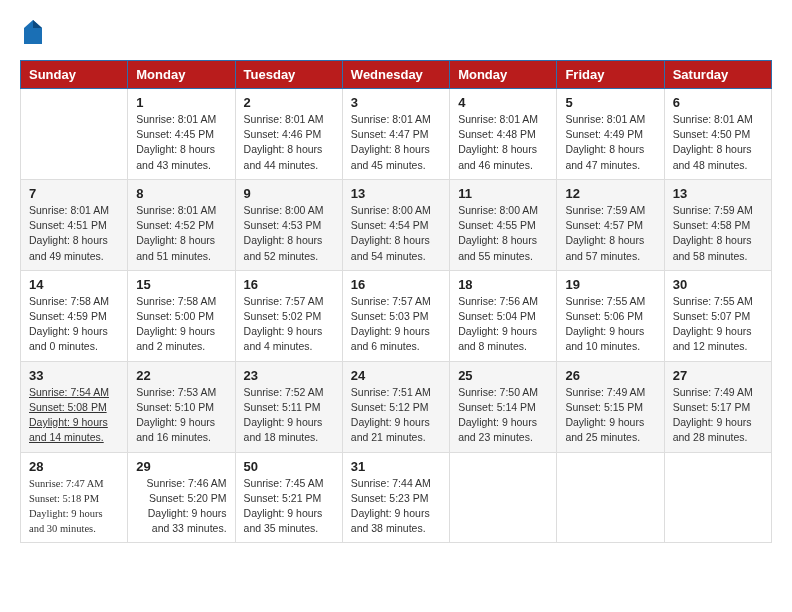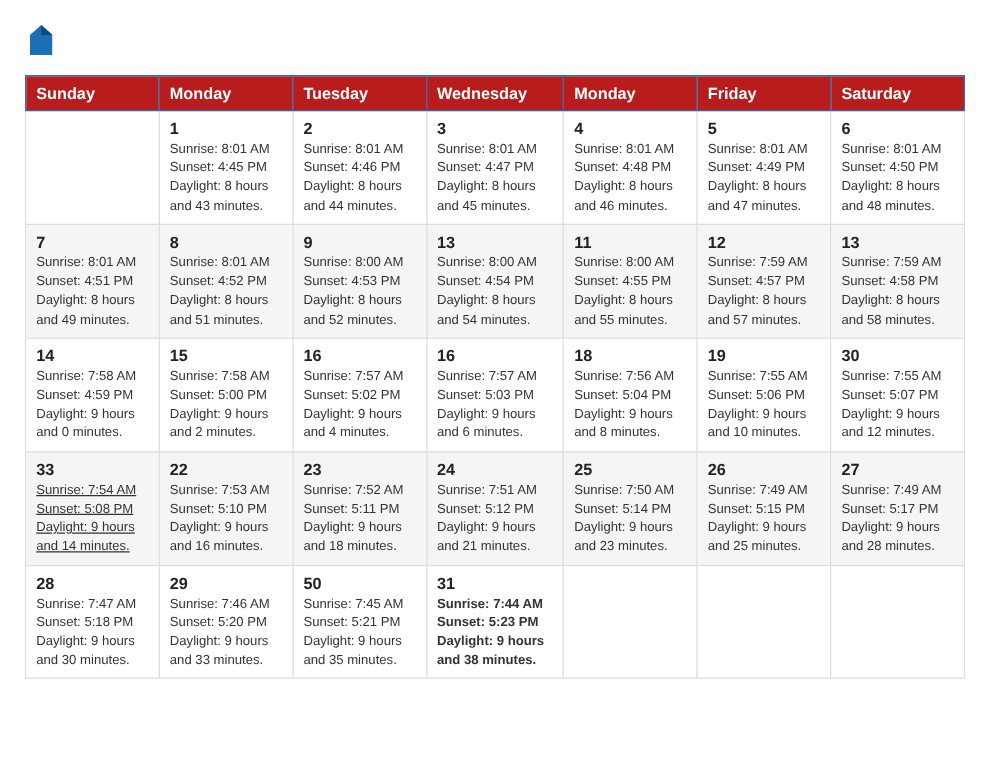--- a/index.html
+++ b/index.html
@@ -327,7 +327,7 @@
       <tr>
         <td>
           <span class="day-number">28</span>
-          <div class="day-info" style="white-space: pre-line;">Sunrise: 7:47 AM
+          <div class="day-info" style="white-space: pre-line; font-family: Liberation Serif, serif;">Sunrise: 7:47 AM
 Sunset: 5:18 PM
 Daylight: 9 hours
 and 30 minutes.</div>

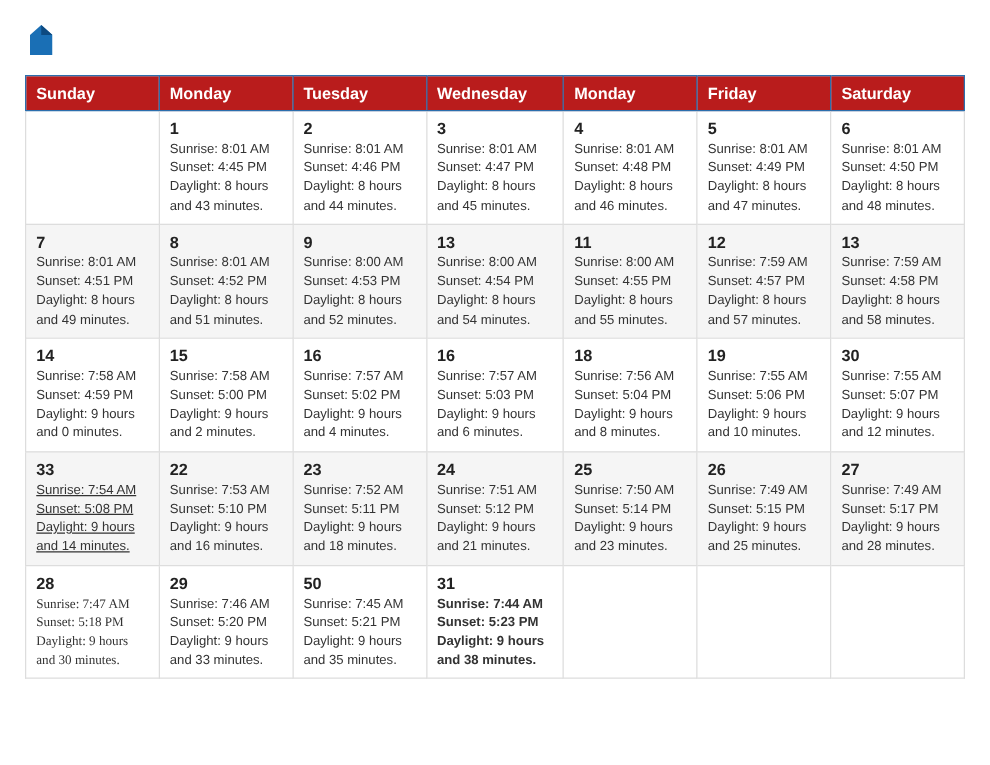--- a/index.html
+++ b/index.html
@@ -334,7 +334,7 @@
         </td>
         <td>
           <span class="day-number">29</span>
-          <div class="day-info" style="white-space: pre-line;">Sunrise: 7:46 AM
+          <div class="day-info" style="white-space: pre-line; text-align: right;">Sunrise: 7:46 AM
 Sunset: 5:20 PM
 Daylight: 9 hours
 and 33 minutes.</div>

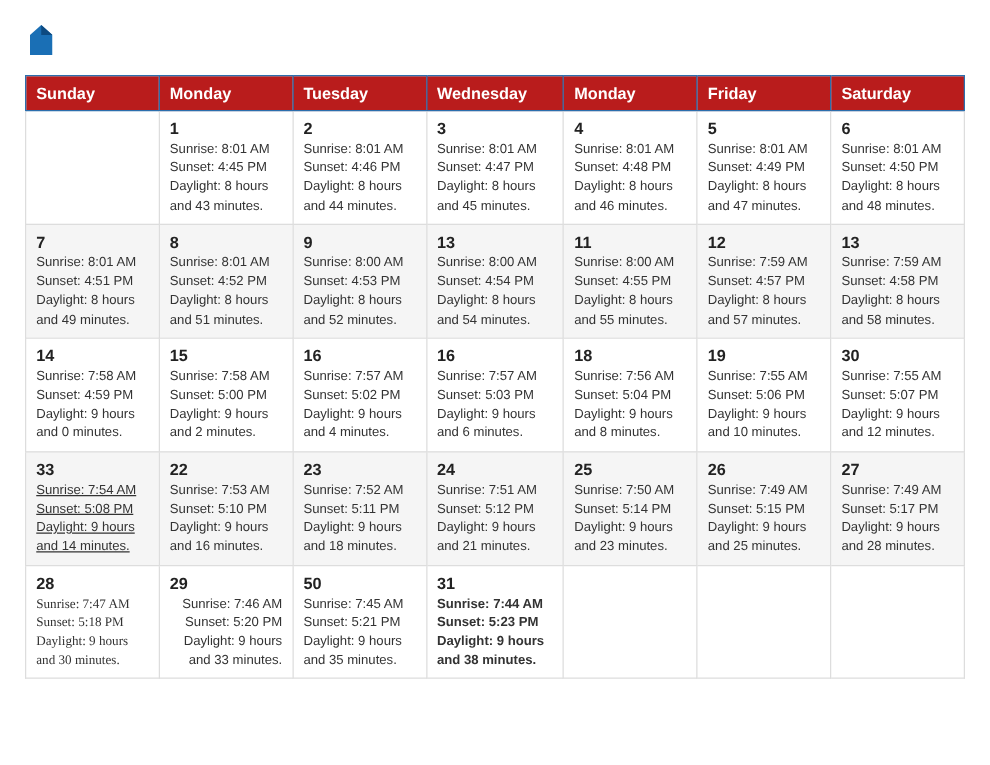--- a/index.html
+++ b/index.html
@@ -348,7 +348,7 @@
         </td>
         <td>
           <span class="day-number">31</span>
-          <div class="day-info" style="white-space: pre-line; font-weight: bold;">Sunrise: 7:44 AM
+          <div class="day-info" style="white-space: pre-line;">Sunrise: 7:44 AM
 Sunset: 5:23 PM
 Daylight: 9 hours
 and 38 minutes.</div>

